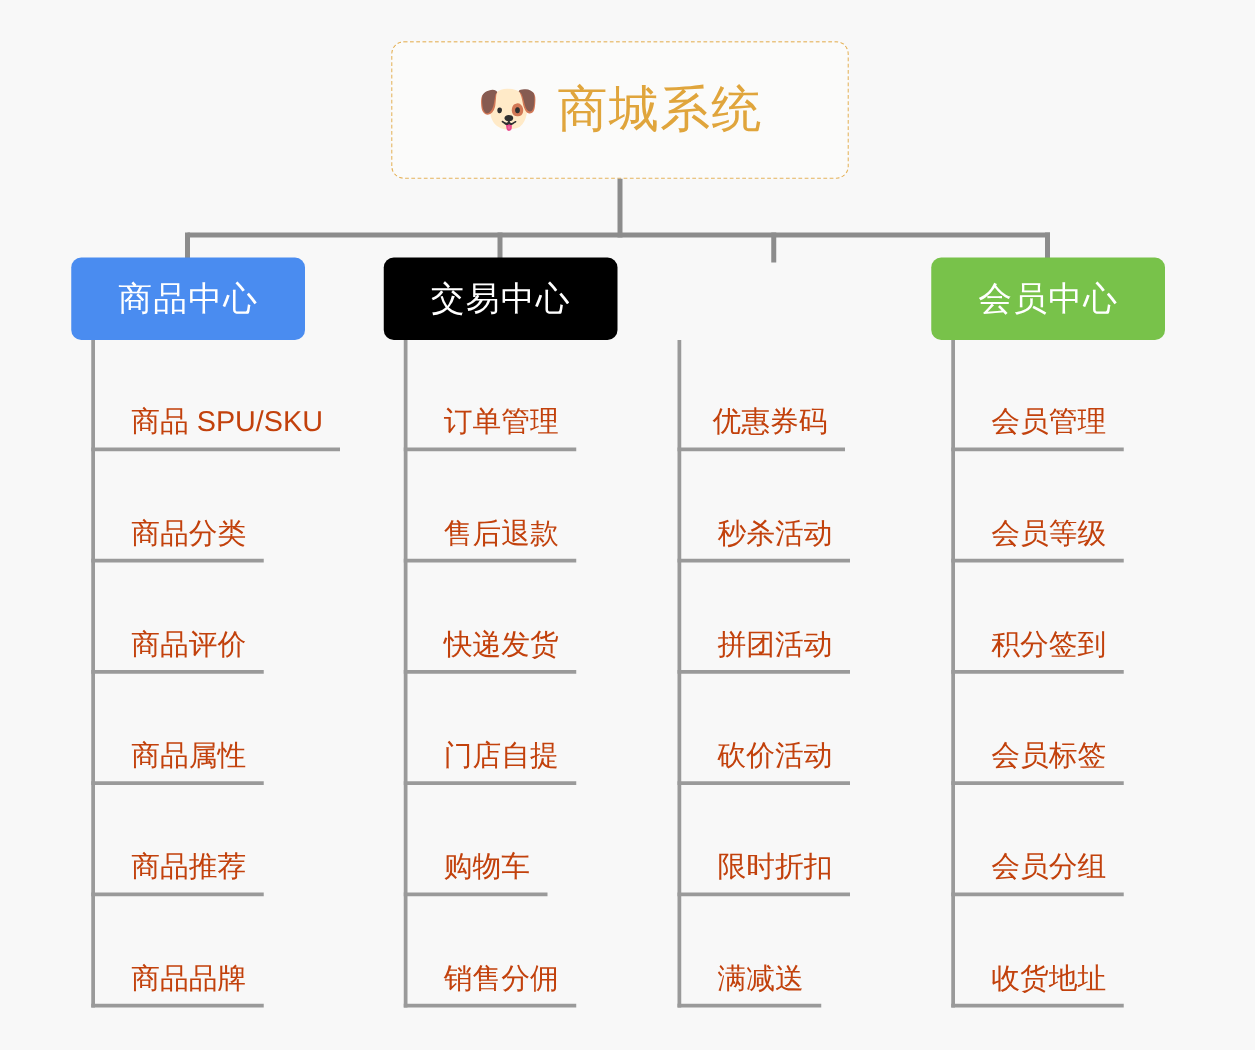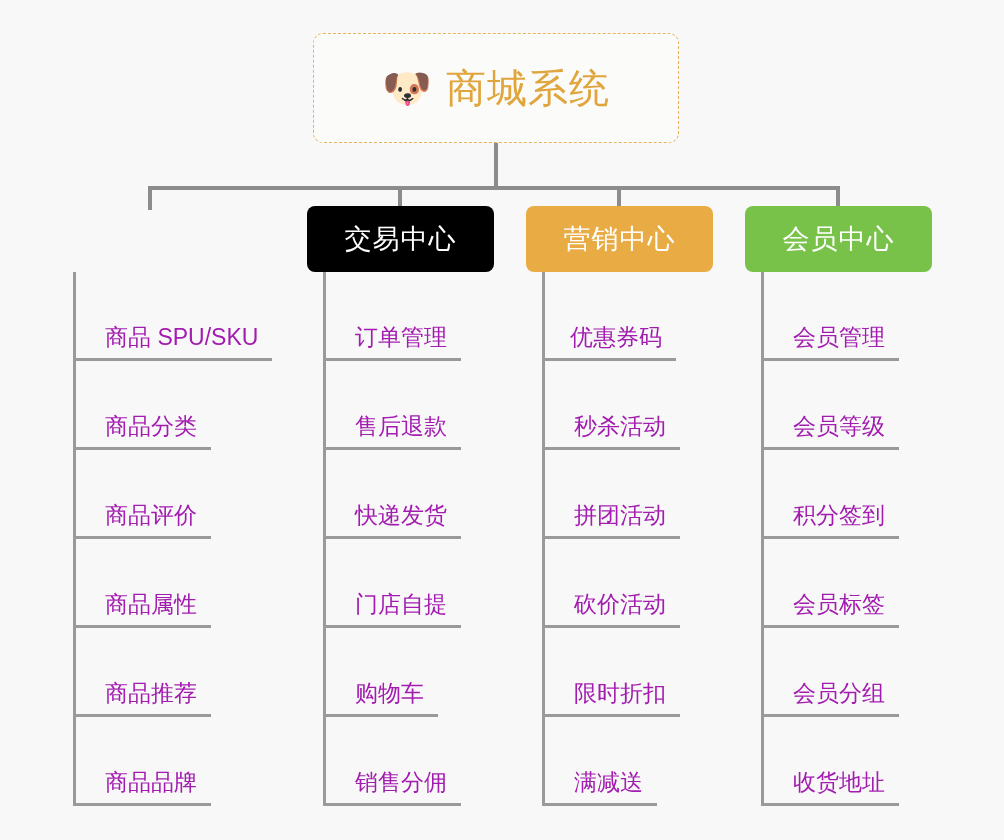--- a/index.html
+++ b/index.html
@@ -119,6 +119,9 @@
   <div class="conn conn-v" style="left:617px; top:186px; height:24px;"></div>
   <div class="conn conn-v" style="left:836px; top:186px; height:24px;"></div>
 
+<div class="cat-box" style="left: 57px; top: 206px; width: 187px; background: rgb(74, 140, 240);">
+      <span>商品中心</span>
+    </div>
     <div class="branch" style="left: 73px;">
       <div class="branch-trunk" style="height: 534px; background: rgb(154, 154, 154);"></div>
       <div class="leaf" style="top: 0px;">

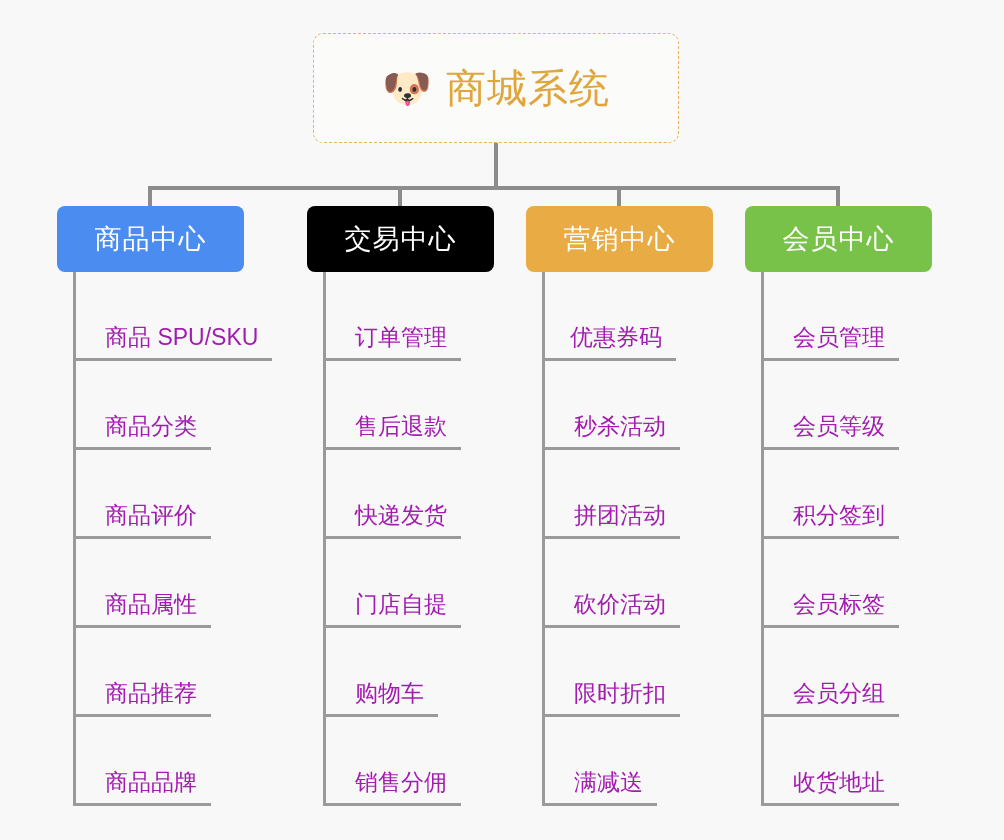--- a/index.html
+++ b/index.html
@@ -167,9 +167,6 @@
         <span class="leaf-label" style="border-bottom-color: rgb(154, 154, 154);">销售分佣</span>
       </div>
     </div>
-    <div class="cat-box" style="left: 526px; top: 206px; width: 187px; background: rgb(233, 172, 68);">
-      <span>营销中心</span>
-    </div>
     <div class="branch" style="left: 542px;">
       <div class="branch-trunk" style="height: 534px; background: rgb(154, 154, 154);"></div>
       <div class="leaf" style="top: 0px;">

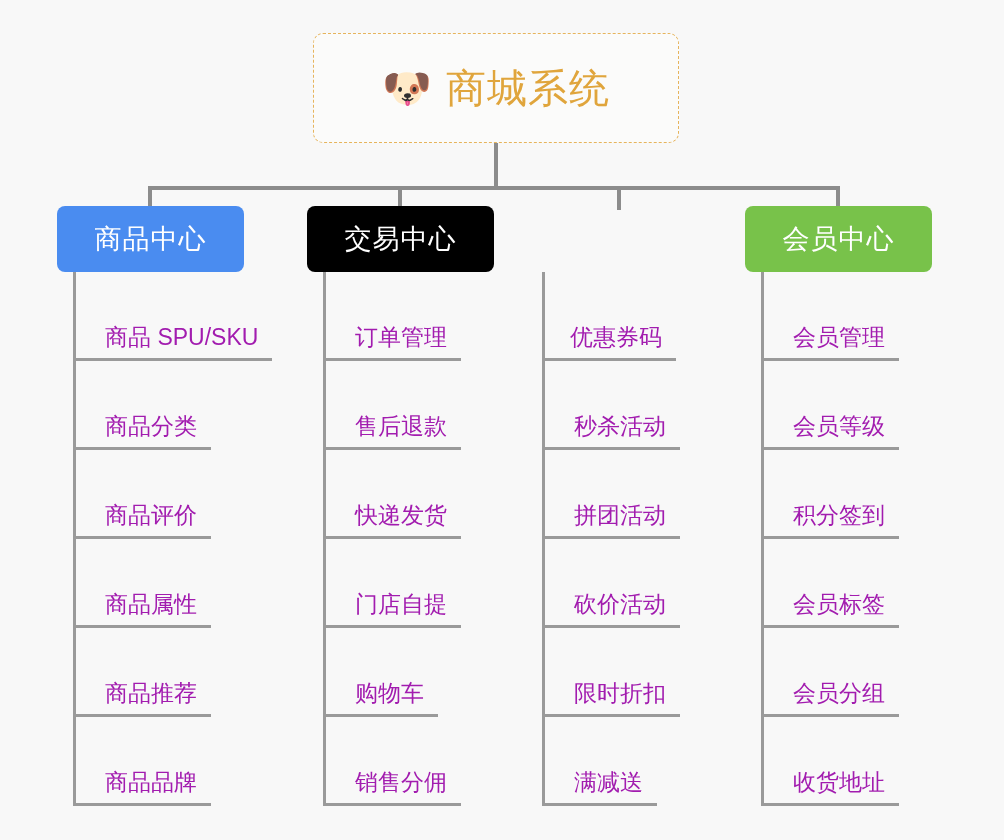--- a/index.html
+++ b/index.html
@@ -95,7 +95,7 @@
   }
   .leaf-label {
     font-size: 23px;
-    color: #a21caf;
+    color: #c2410c;
     line-height: 1;
     padding: 0 14px 9px 32px;
     border-bottom: 3px solid #9a9a9a;

